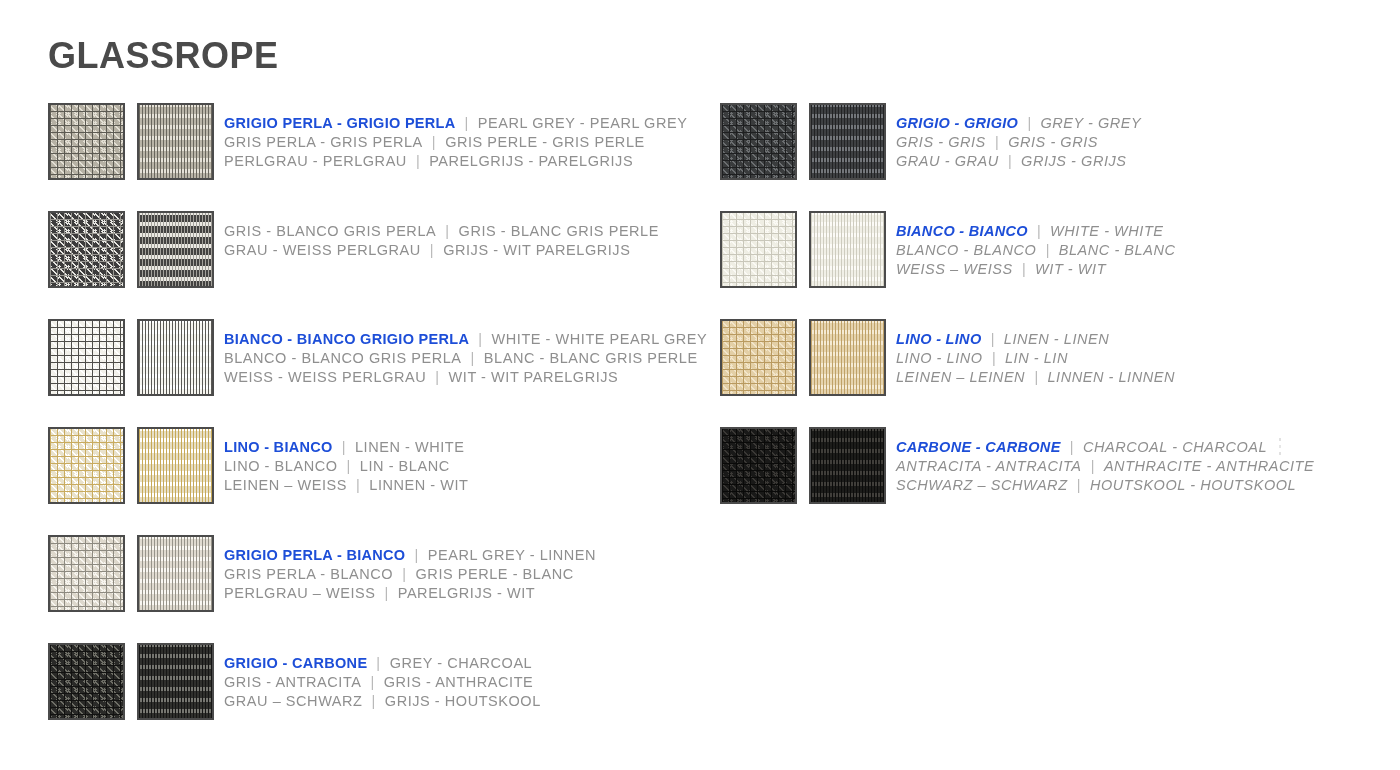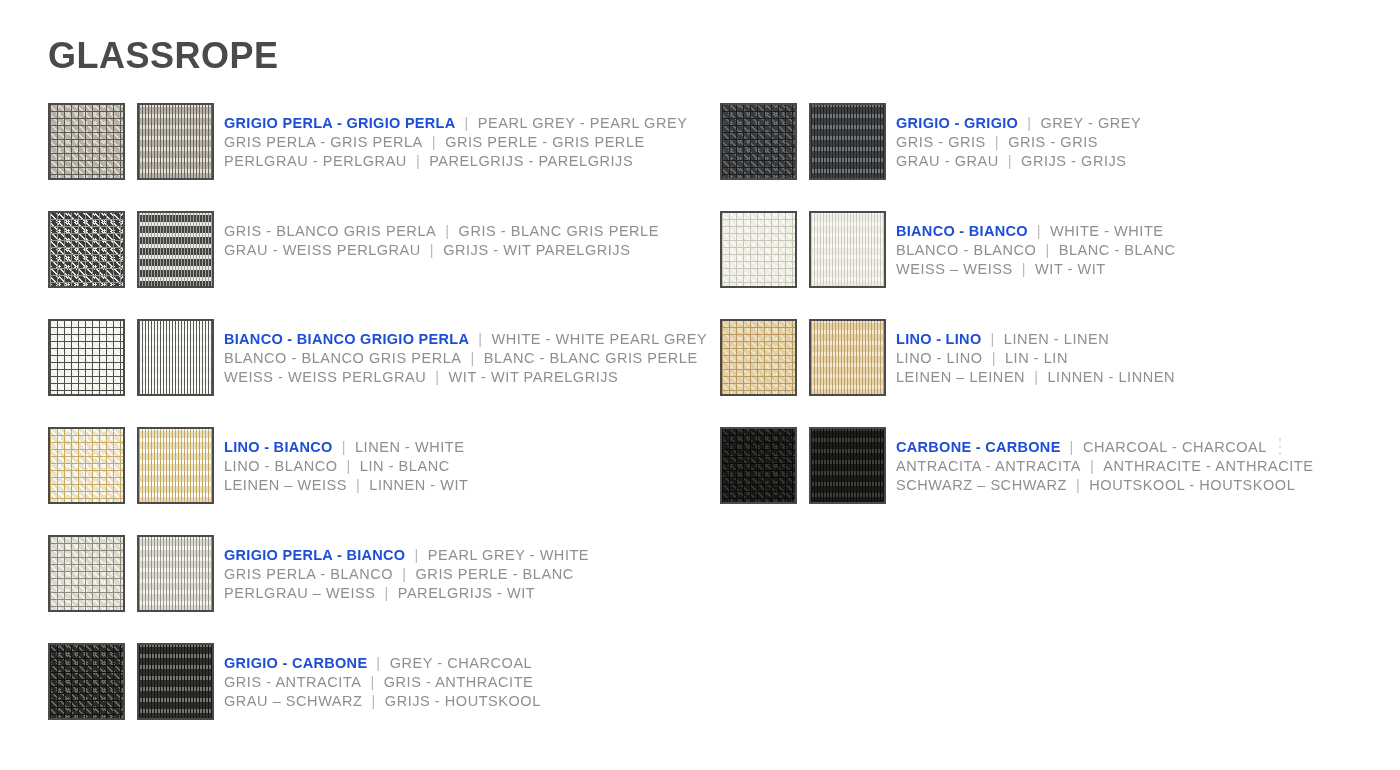--- a/index.html
+++ b/index.html
@@ -33,7 +33,7 @@
     top:0;
   }
   .col-left{left:48px;width:660px;}
-  .col-right{left:720px;width:640px;}
+  .col-right{left:720px;width:640px;font-style:italic;}
 
   .swatch-row{
     position:relative;

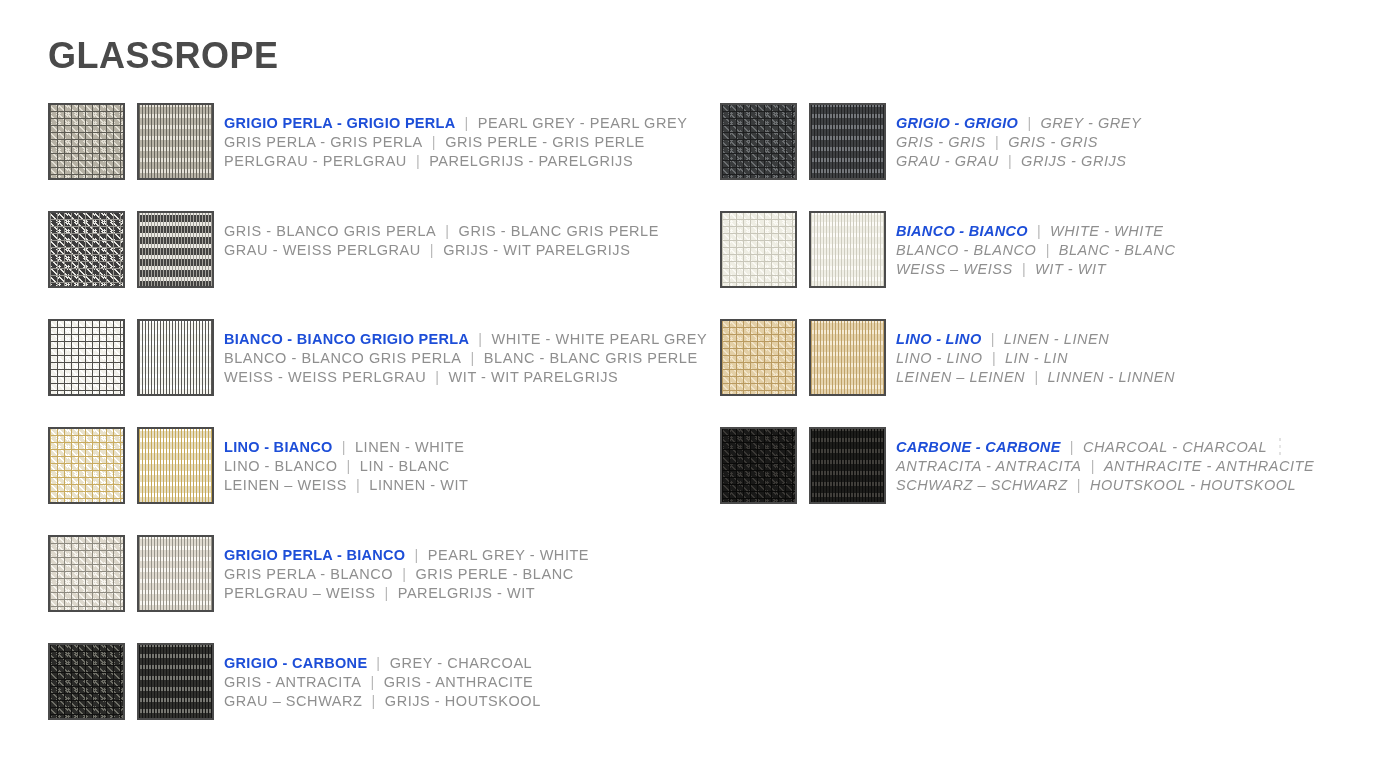--- a/index.html
+++ b/index.html
@@ -196,7 +196,7 @@
             </div>
           </div>
           <div class="names">
-            <div class="name-line primary"><span class="nm-a">GRIGIO PERLA - BIANCO</span><span class="sep">|</span><span class="nm-b">PEARL GREY - WHITE</span></div>
+            <div class="name-line primary"><span class="nm-a">GRIGIO PERLA - BIANCO</span><span class="sep">|</span><span class="nm-b">PEARL GREY - LINNEN</span></div>
             <div class="name-line secondary"><span class="nm-a">GRIS PERLA - BLANCO</span><span class="sep">|</span><span class="nm-b">GRIS PERLE - BLANC</span></div>
             <div class="name-line tertiary"><span class="nm-a">PERLGRAU – WEISS</span><span class="sep">|</span><span class="nm-b">PARELGRIJS - WIT</span></div>
           </div>

